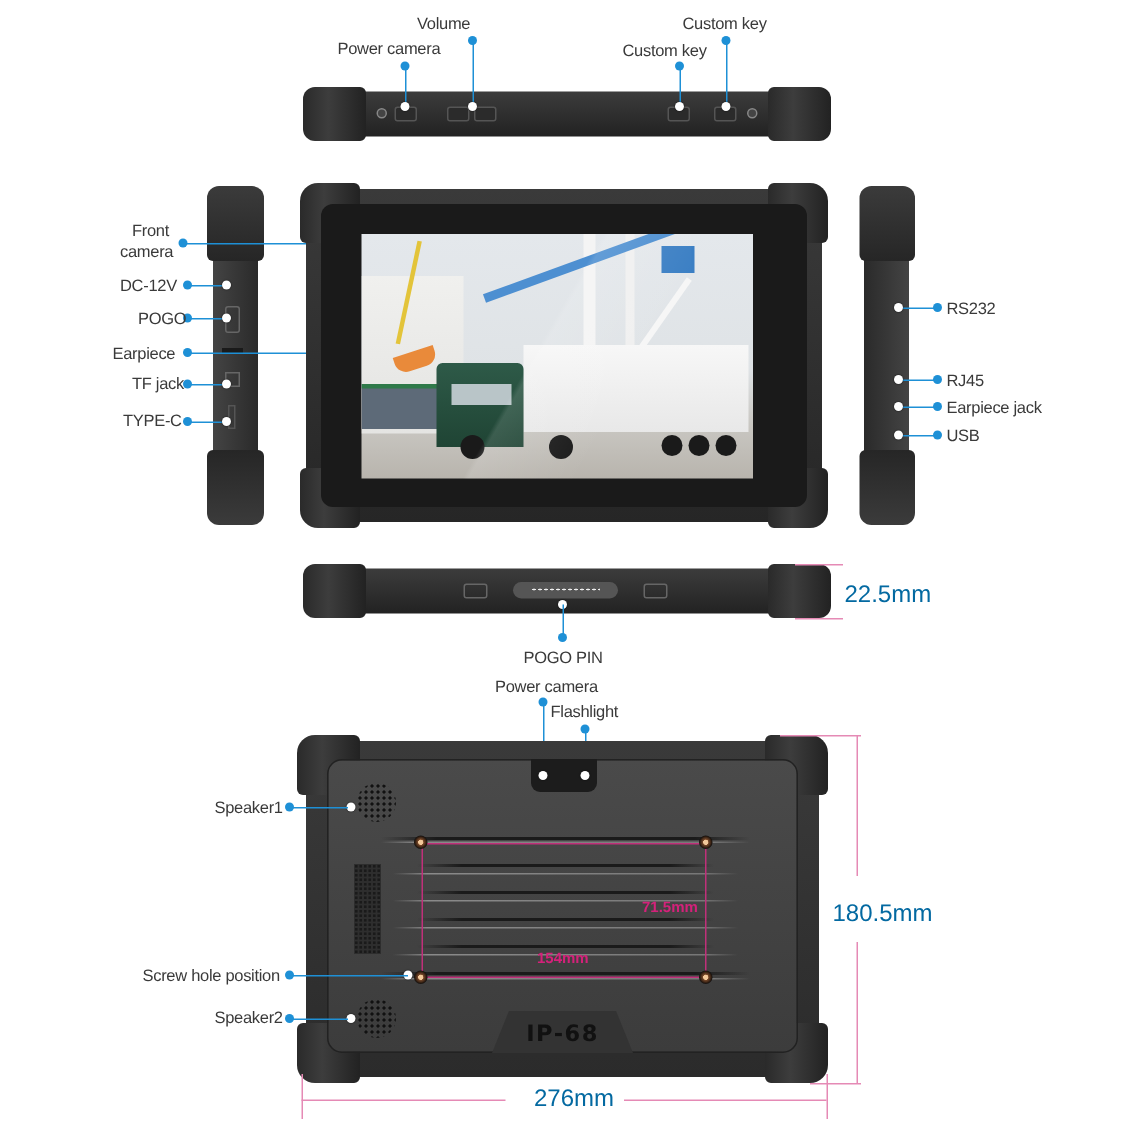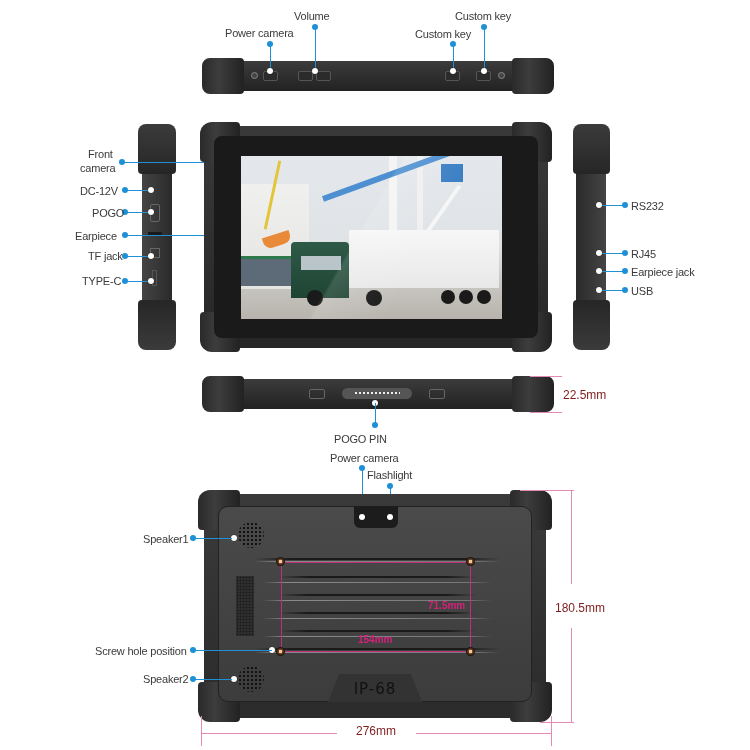--- a/index.html
+++ b/index.html
@@ -56,7 +56,7 @@
 <div class="wdot" style="left:481px;top:68px;"></div>
 
 <div class="label" style="left:225px;top:27px;">Power camera</div>
-<div class="label" style="left:294px;top:10px;">Volume</div>
+<div class="label" style="left:278px;top:10px;">Volume</div>
 <div class="label" style="left:415px;top:28px;">Custom key</div>
 <div class="label" style="left:455px;top:10px;">Custom key</div>
 

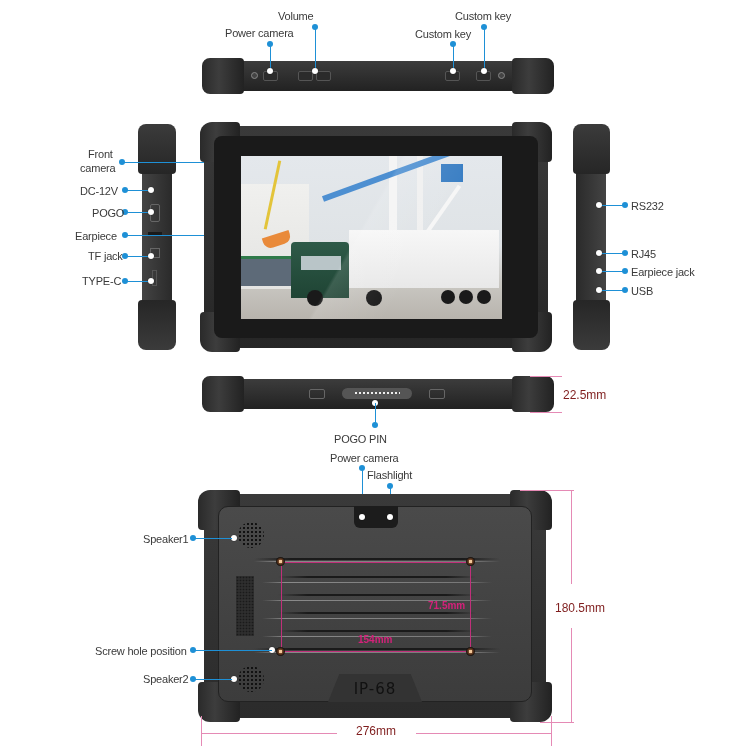--- a/index.html
+++ b/index.html
@@ -8,7 +8,7 @@
   .abs { position: absolute; }
   .label { position: absolute; font-size: 11px; color: #3a3a3a; white-space: nowrap; line-height: 12px; letter-spacing: -0.2px; }
   .label.r { text-align: right; }
-  .dim { position: absolute; font-size: 12px; color: #7f1d1d; white-space: nowrap; }
+  .dim { position: absolute; font-size: 16px; color: #0369a1; white-space: nowrap; }
   .pinkdim { position: absolute; font-size: 10px; color: #d4217a; white-space: nowrap; font-weight: bold; }
   .lead { position: absolute; background: #1e90d6; }
   .dot { position: absolute; width: 6px; height: 6px; border-radius: 50%; background: #1e90d6; }

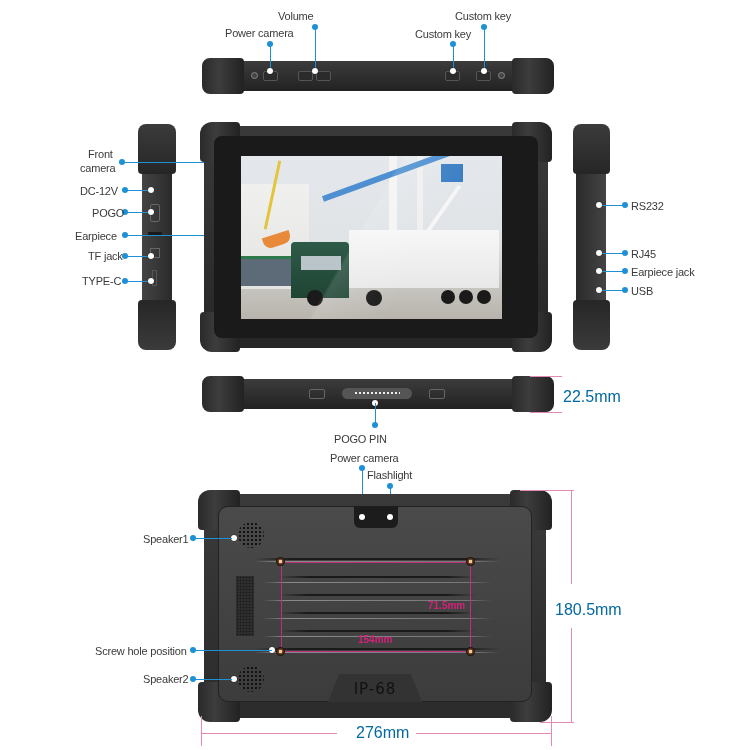--- a/index.html
+++ b/index.html
@@ -165,7 +165,7 @@
 <div class="wdot" style="left:372px;top:400px;"></div>
 <div class="lead" style="left:375px;top:403px;width:1px;height:22px;"></div>
 <div class="dot" style="left:372px;top:422px;"></div>
-<div class="label" style="left:334px;top:433px;">POGO PIN</div>
+<div class="label" style="left:349px;top:433px;">POGO PIN</div>
 
 <div class="pline" style="left:530px;top:376px;width:32px;height:1px;"></div>
 <div class="pline" style="left:530px;top:412px;width:32px;height:1px;"></div>

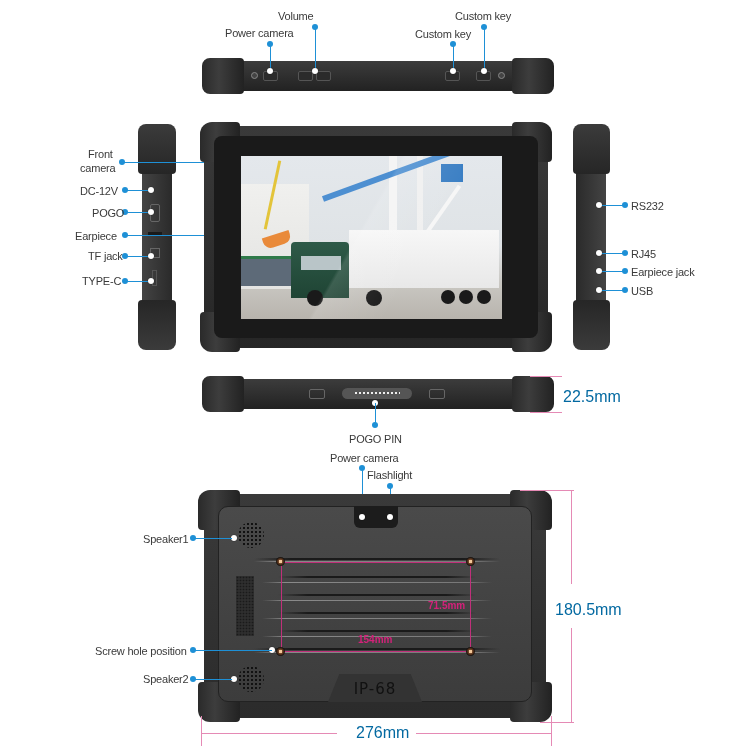--- a/index.html
+++ b/index.html
@@ -216,7 +216,7 @@
   <div class="pinkdim" style="left:160px;top:144px;">154mm</div>
 
   <div class="abs" style="left:130px;top:184px;width:94px;height:28px;background:#333;clip-path:polygon(12% 0,88% 0,100% 100%,0 100%);"></div>
-  <div class="abs" style="left:130px;top:190px;width:94px;text-align:center;font-family:'DejaVu Sans',sans-serif;font-weight:normal;font-size:15px;color:#111;letter-spacing:1px;">IP-68</div>
+  <div class="abs" style="left:130px;top:190px;width:94px;text-align:center;font-family:'DejaVu Sans',sans-serif;font-weight:bold;font-size:15px;color:#111;letter-spacing:1px;">IP-68</div>
 </div>
 <div class="wdot" style="left:231px;top:535px;"></div>
 <div class="wdot" style="left:231px;top:676px;"></div>

